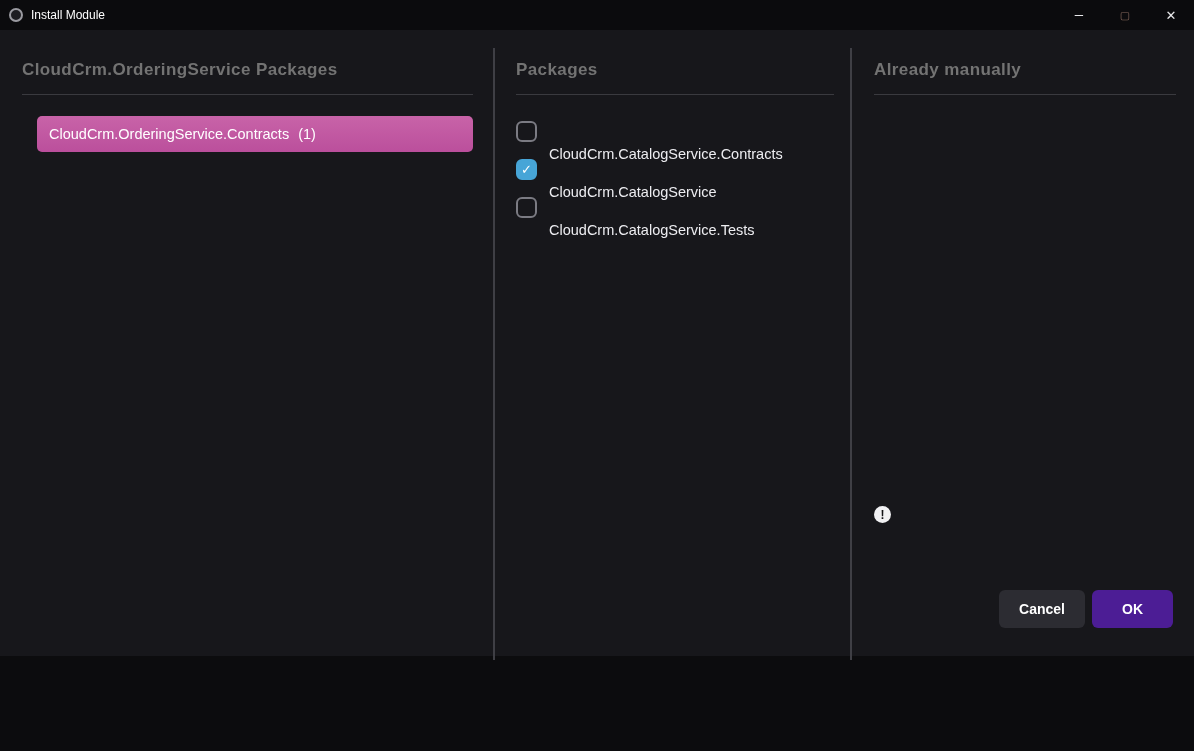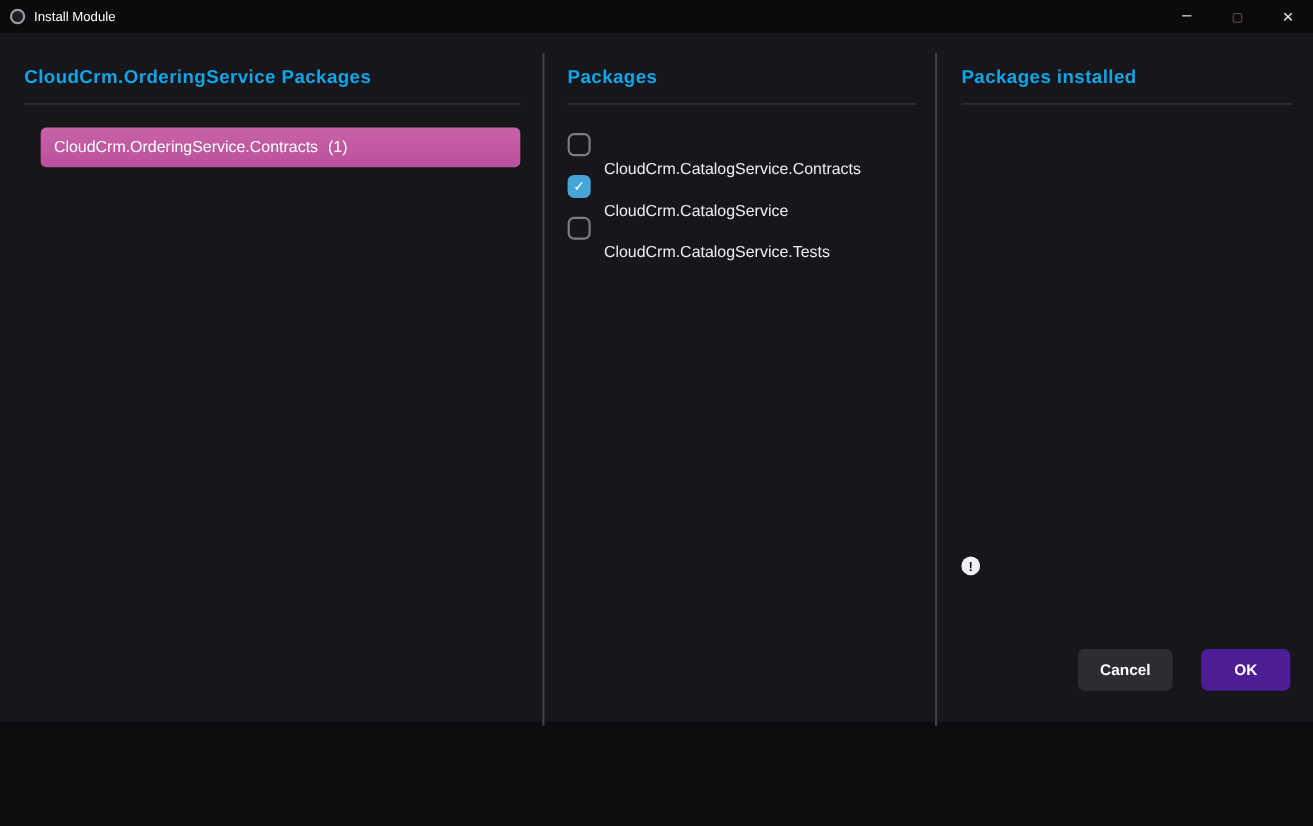--- a/index.html
+++ b/index.html
@@ -24,7 +24,7 @@
   
   .content { flex:1; display:flex; }
   .col { display:flex; flex-direction:column; }
-  .col-header { font-size:17px; font-weight:bold; color:#0ea5e9; letter-spacing:0.4px; padding:30px 0 14px; }
+  .col-header { font-size:17px; font-weight:bold; color:#737373; letter-spacing:0.4px; padding:30px 0 14px; }
   .col-rule { height:1px; background:#3a3a3f; flex:none; }
 
   .col-left { width:451px; margin-left:22px; }

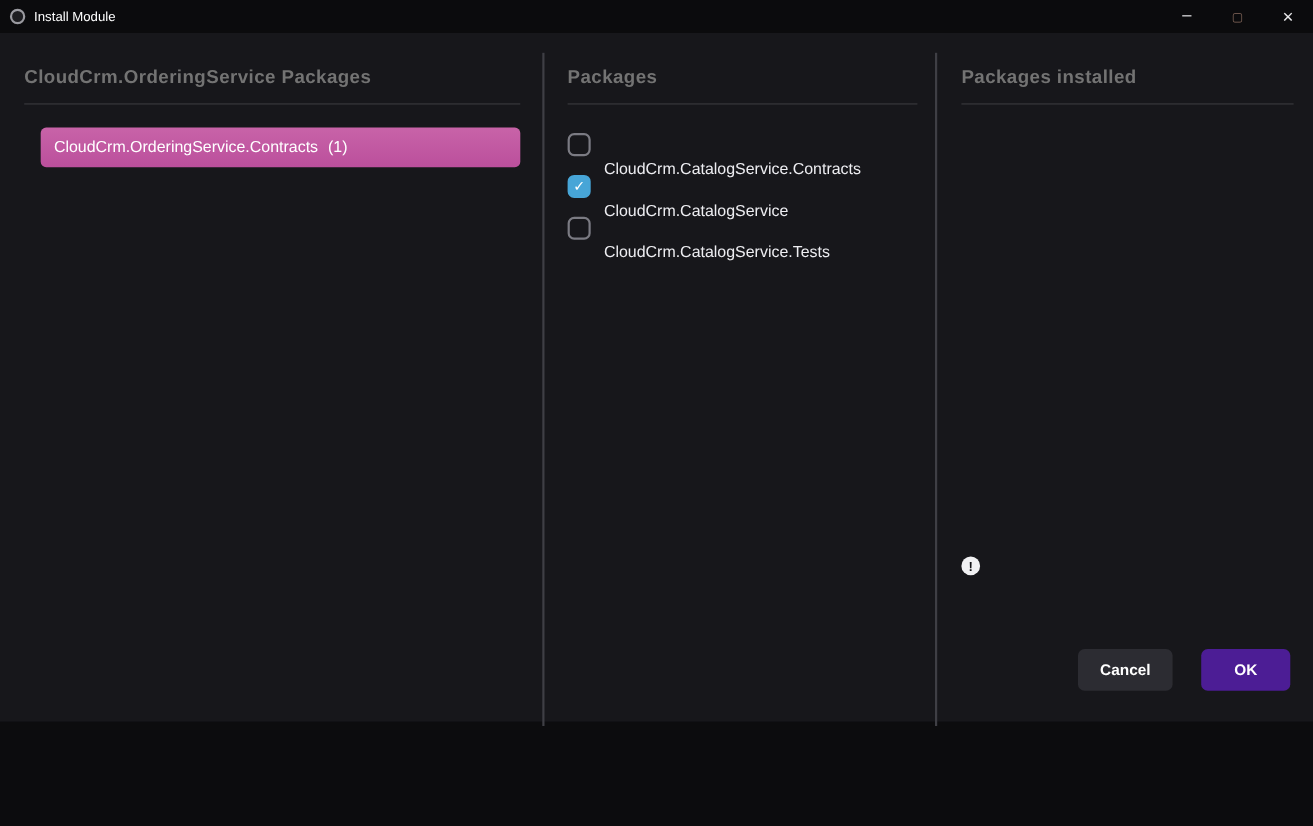--- a/index.html
+++ b/index.html
@@ -127,7 +127,7 @@
     <div class="vdiv vdiv-2"></div>
 
     <div class="col col-right">
-      <div class="col-header">Packages installed</div>
+      <div class="col-header">Already manually</div>
       <div class="col-rule"></div>
       <div class="note">
         <span class="note-icon">!</span>

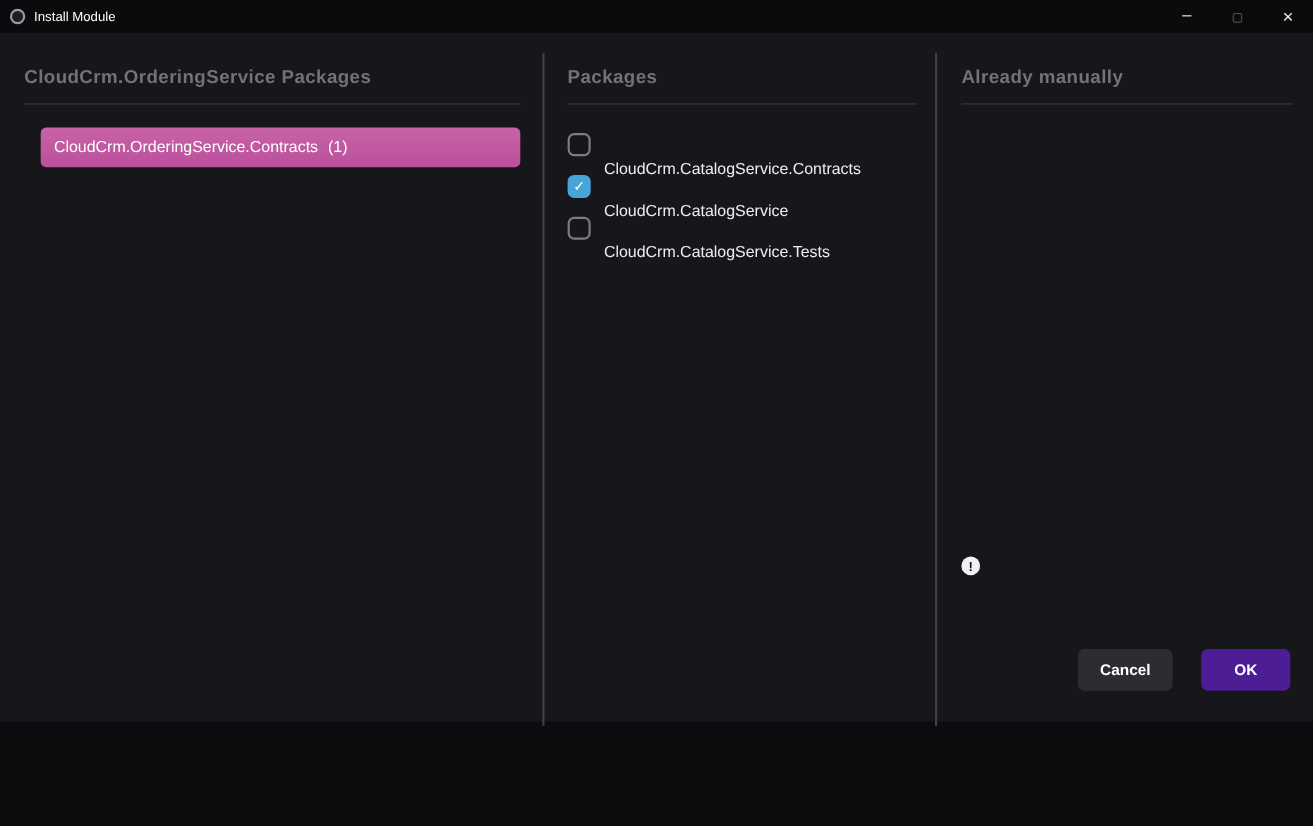--- a/index.html
+++ b/index.html
@@ -64,7 +64,7 @@
   .note-text { font-size:12.5px; line-height:18px; color:#e9e9ef; max-width:268px; }
 
   
-  .footer { position:absolute; right:21px; bottom:28px; display:flex; gap:26px; }
+  .footer { position:absolute; right:21px; bottom:28px; display:flex; gap:7px; }
   .btn {
     height:38px; border-radius:6px; display:flex; align-items:center; justify-content:center;
     font-size:14px; font-weight:bold; color:#ffffff; cursor:default; border:none;

